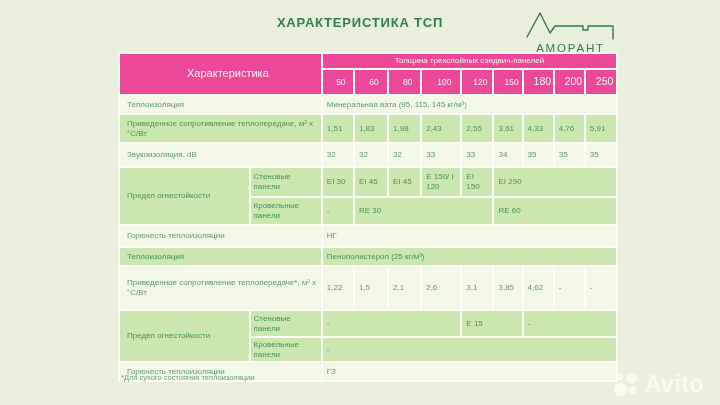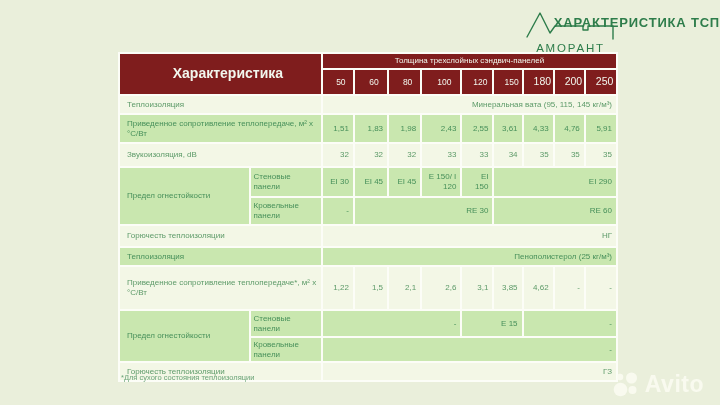--- a/index.html
+++ b/index.html
@@ -12,7 +12,7 @@
   }
   .title {
     position:absolute; top:15px; left:0; right:0;
-    text-align:right;
+    text-align:center;
     color:#2e7d4b; font-size:13px; font-weight:600; letter-spacing:0.8px;
   }
   .logo {

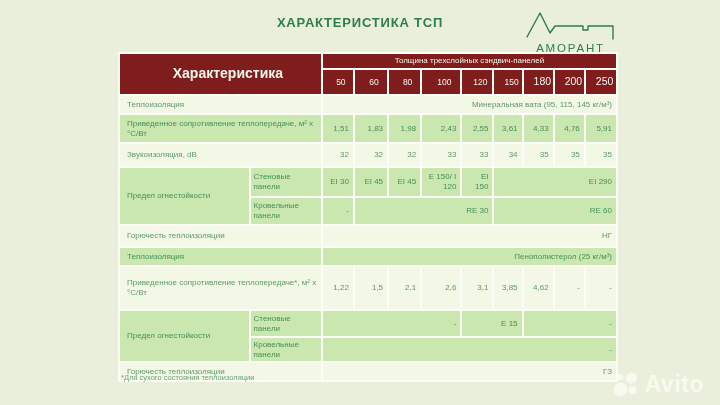--- a/index.html
+++ b/index.html
@@ -28,7 +28,7 @@
     font-size:8px;
   }
   td { padding:1px 4px; vertical-align:middle; line-height:1.25; overflow:hidden; }
-  tr.hdr td { background:#7f1d1d; color:#f2f7ee; text-align:center; }
+  tr.hdr td { background:#ec4899; color:#f2f7ee; text-align:center; }
   td.hmain { text-align:left; padding-left:19px; font-size:14px;font-weight:bold; }
   td.hgroup { font-size:8px; }
   td.hsize { font-size:8.5px;padding-left:10px; }

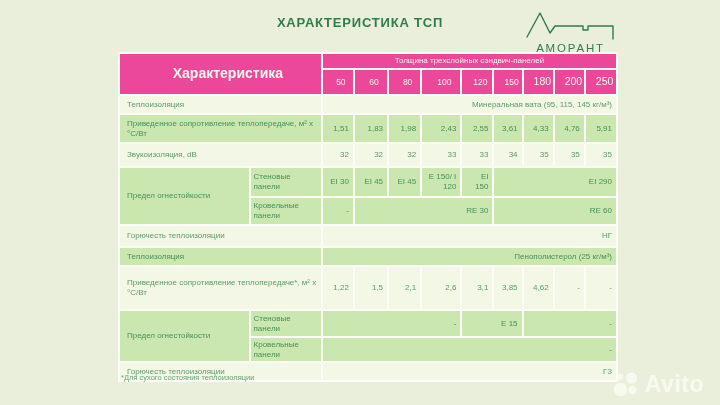--- a/index.html
+++ b/index.html
@@ -29,7 +29,7 @@
   }
   td { padding:1px 4px; vertical-align:middle; line-height:1.25; overflow:hidden; }
   tr.hdr td { background:#ec4899; color:#f2f7ee; text-align:center; }
-  td.hmain { text-align:left; padding-left:19px; font-size:14px;font-weight:bold; }
+  td.hmain { text-align:left; padding-left:19px; font-size:11px; }
   td.hgroup { font-size:8px; }
   td.hsize { font-size:8.5px;padding-left:10px; }
   td.hsize.big { font-size:10.5px; }

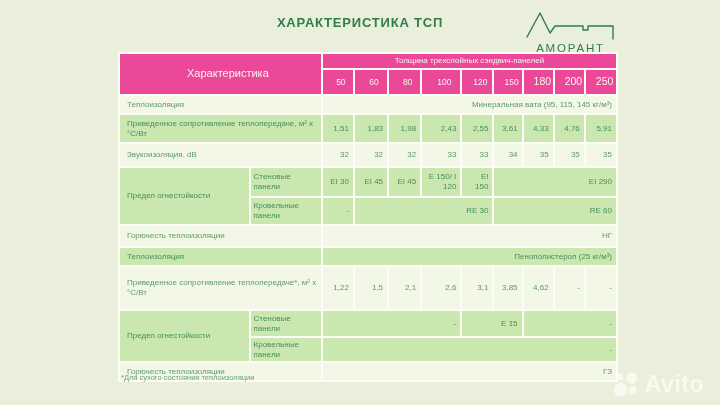--- a/index.html
+++ b/index.html
@@ -37,7 +37,7 @@
   tr.green td { background:#c9e7af; color:#47905a; }
   td.lbl { text-align:left; padding-left:7px; }
   td.sublbl { text-align:left; padding-left:3px; }
-  td.val { text-align:right; }
+  td.val { text-align:left; }
   .footnote {
     position:absolute; left:121px; top:373px;
     font-size:7.5px; color:#6ba478;

